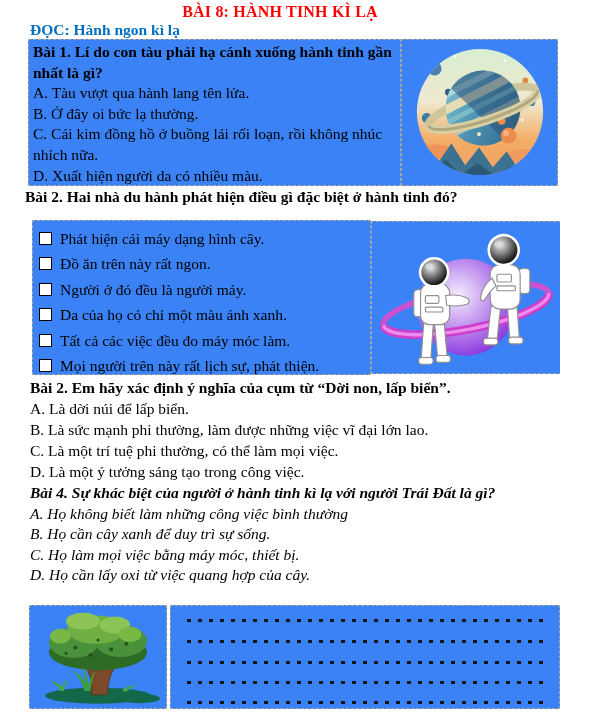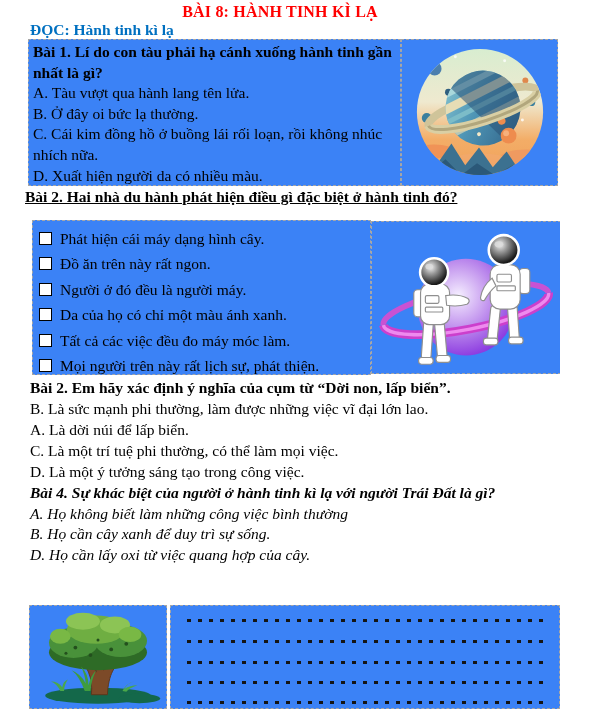--- a/index.html
+++ b/index.html
@@ -28,7 +28,7 @@
 <div class="page">
 
   <div class="doc-title">BÀI 8: HÀNH TINH KÌ LẠ</div>
-  <div class="reading-label">ĐỌC: Hành tinh kì lạ</div>
+  <div class="reading-label">ĐỌC: Hành ngon kì lạ</div>
 
   <div class="dashbox qbox-text" style="left:28px;top:39px;width:373px;height:147px;">
     <div class="bold">Bài 1. Lí do con tàu phải hạ cánh xuống hành tinh gần nhất là gì?</div>

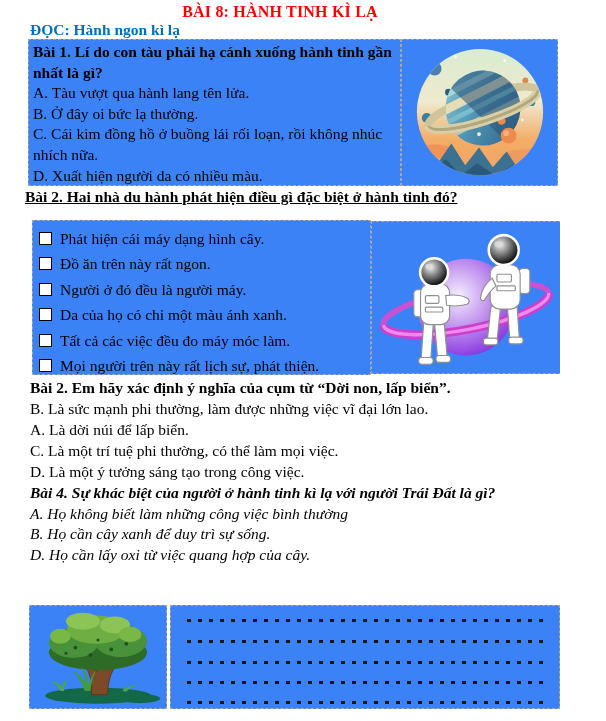--- a/index.html
+++ b/index.html
@@ -11,7 +11,7 @@
   .dashbox{position:absolute;border:1px dashed #a6a6a6;background:#3b82f6;box-sizing:border-box;}
   .qbox-text{padding:2px 4px 0 4px;font-size:15.5px;line-height:20.6px;}
   .bold{font-weight:bold;}
-  .sec-title{position:absolute;font-weight:bold;font-size:15.5px;white-space:nowrap;text-decoration:underline;}
+  .sec-title{position:absolute;font-weight:bold;font-size:15.5px;white-space:nowrap;}
   .opt-block{position:absolute;left:30px;font-size:15.5px;line-height:21px;white-space:nowrap;}
   .opt-block .title{font-weight:bold;}
   .chk-list{padding:5px 0 0 6px;font-size:15.5px;}

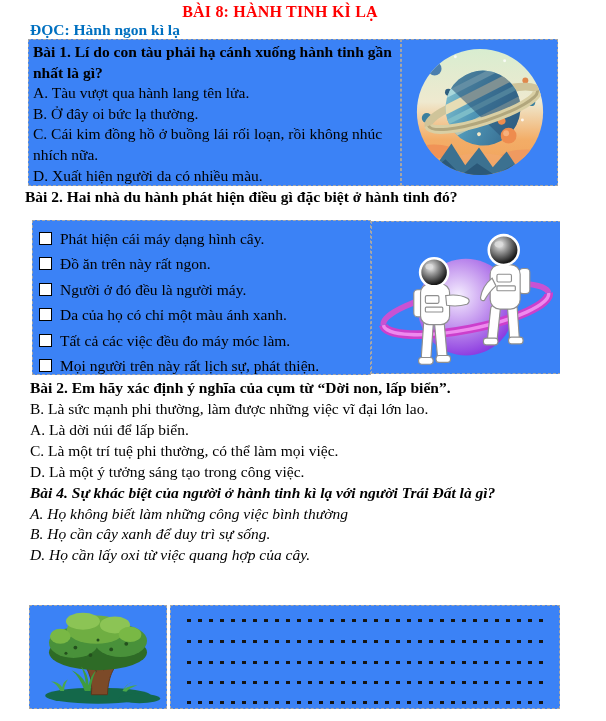--- a/index.html
+++ b/index.html
@@ -163,8 +163,8 @@
 
   <div class="opt-block" style="top:377px;">
     <div class="title">Bài 2. Em hãy xác định ý nghĩa của cụm từ “Dời non, lấp biển”.</div>
+    <div>A. Là dời núi để lấp biển.</div>
     <div>B. Là sức mạnh phi thường, làm được những việc vĩ đại lớn lao.</div>
-    <div>A. Là dời núi để lấp biển.</div>
     <div>C. Là một trí tuệ phi thường, có thể làm mọi việc.</div>
     <div>D. Là một ý tưởng sáng tạo trong công việc.</div>
   </div>

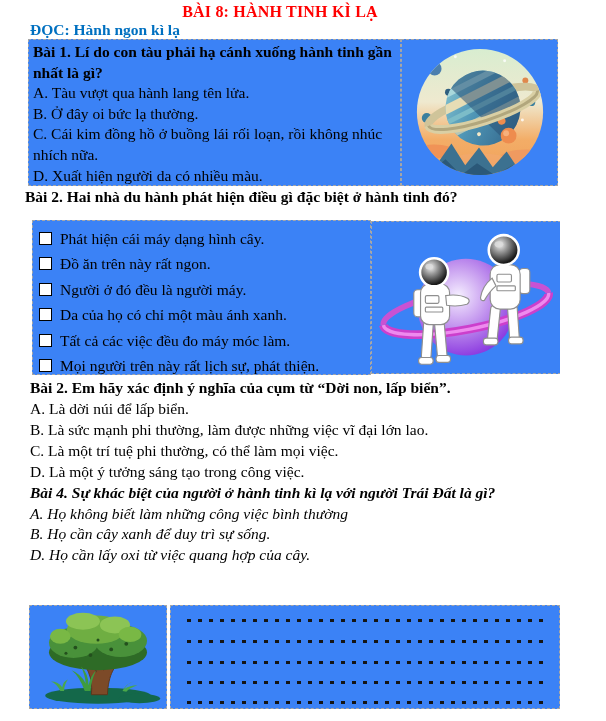--- a/index.html
+++ b/index.html
@@ -173,6 +173,7 @@
     <div class="title">Bài 4. Sự khác biệt của người ở hành tinh kì lạ với người Trái Đất là gì?</div>
     <div>A. Họ không biết làm những công việc bình thường</div>
     <div>B. Họ cần cây xanh để duy trì sự sống.</div>
+    <div>C. Họ làm mọi việc bằng máy móc, thiết bị.</div>
     <div>D. Họ cần lấy oxi từ việc quang hợp của cây.</div>
   </div>
 

